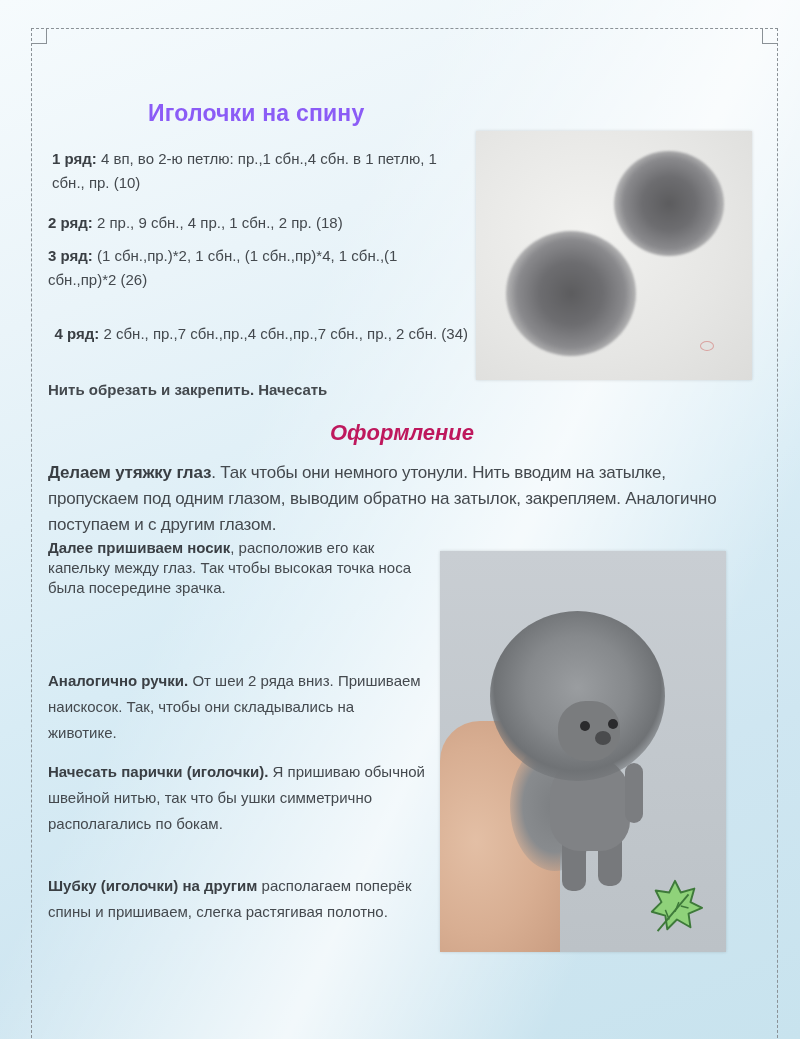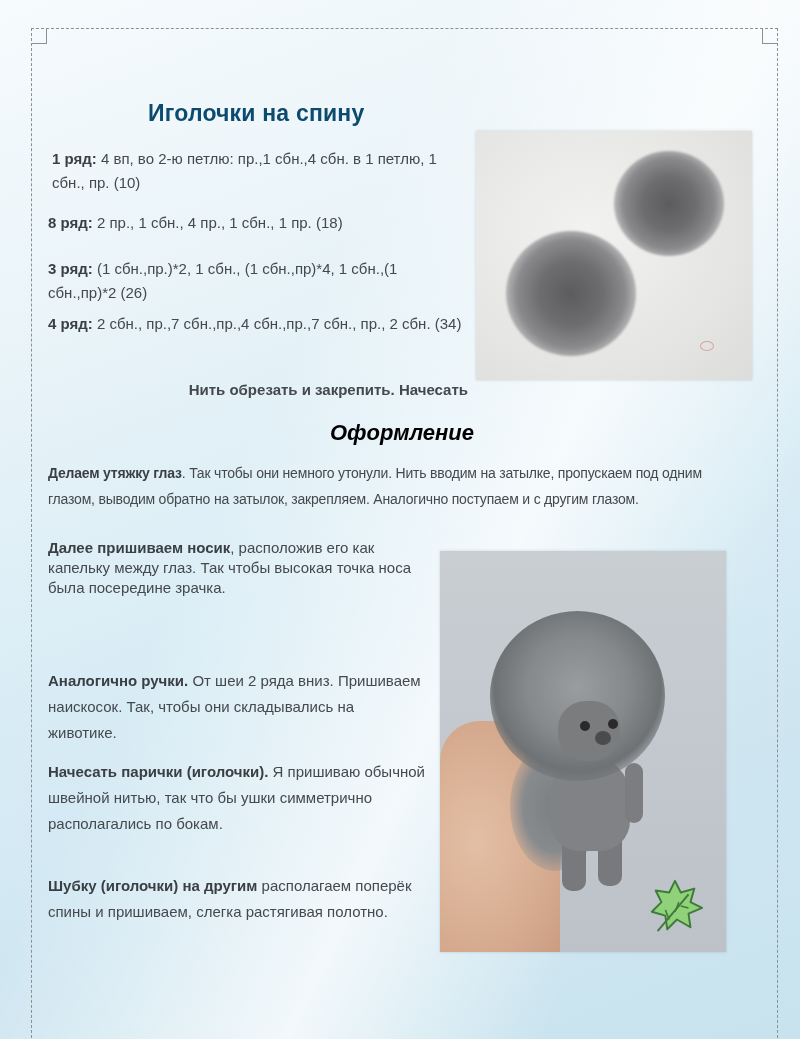--- a/index.html
+++ b/index.html
@@ -28,7 +28,7 @@
 
     .title {
       position: absolute; left: 148px; top: 100px;
-      font-size: 23px; font-weight: bold; color: #0c4a6e;
+      font-size: 23px; font-weight: bold; color: #8b5cf6;
       letter-spacing: 0.2px;
     }
     .para {

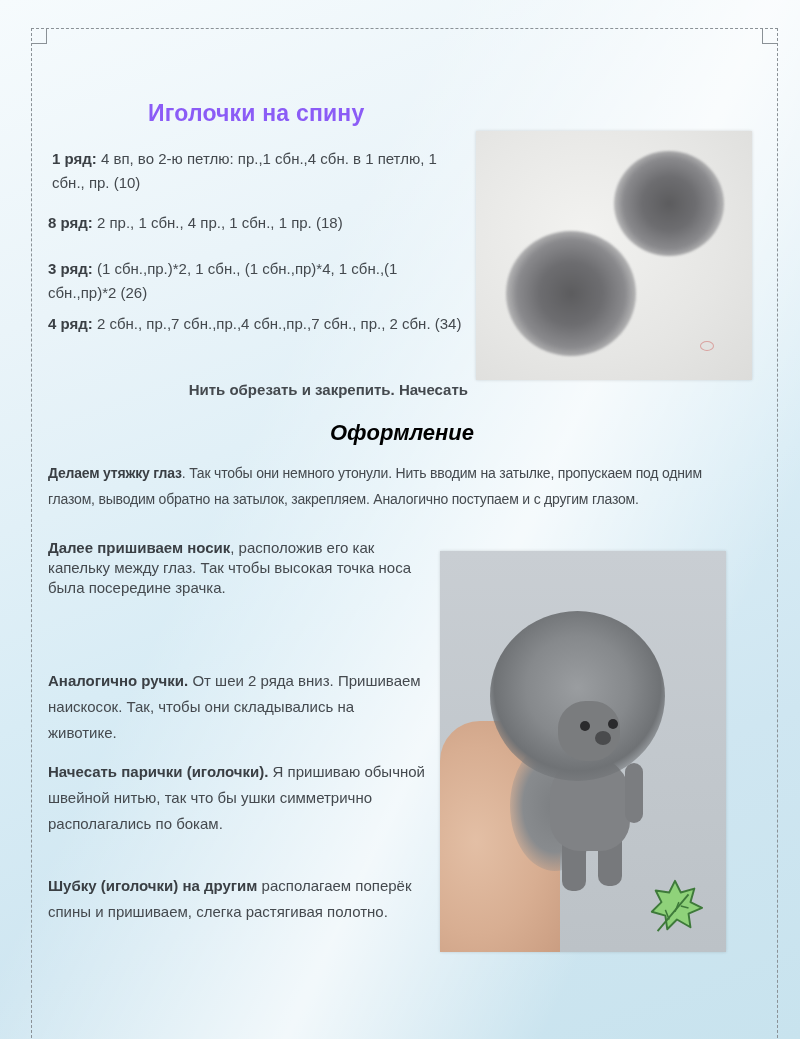--- a/index.html
+++ b/index.html
@@ -119,7 +119,7 @@
 <h1 class="title">Иголочки на спину</h1>
 
 <p class="para row1"><b>1 ряд:</b><span> 4 вп, во 2-ю петлю: пр.,1 сбн.,4 сбн. в 1 петлю, 1 сбн., пр. (10)</span></p>
-<p class="para row2"><b>8 ряд:</b><span> 2 пр., 1 сбн., 4 пр., 1 сбн., 1 пр. (18)</span></p>
+<p class="para row2"><b>2 ряд:</b><span> 2 пр., 1 сбн., 4 пр., 1 сбн., 1 пр. (18)</span></p>
 <p class="para row3"><b>3 ряд:</b><span> (1 сбн.,пр.)*2, 1 сбн., (1 сбн.,пр)*4, 1 сбн.,(1 сбн.,пр)*2 (26)</span></p>
 <p class="para row4"><b>4 ряд:</b><span> 2 сбн., пр.,7 сбн.,пр.,4 сбн.,пр.,7 сбн., пр., 2 сбн. (34)</span></p>
 <p class="para cut">Нить обрезать и закрепить. Начесать</p>

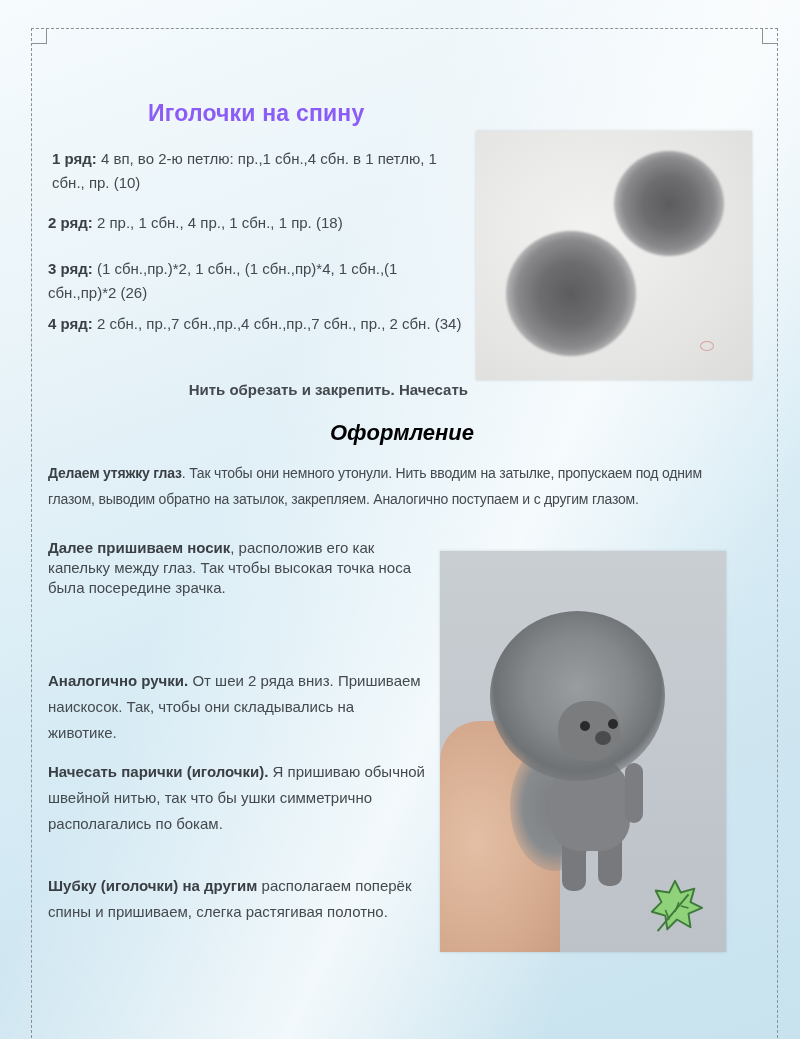--- a/index.html
+++ b/index.html
@@ -119,7 +119,7 @@
 <h1 class="title">Иголочки на спину</h1>
 
 <p class="para row1"><b>1 ряд:</b><span> 4 вп, во 2-ю петлю: пр.,1 сбн.,4 сбн. в 1 петлю, 1 сбн., пр. (10)</span></p>
-<p class="para row2"><b>2 ряд:</b><span> 2 пр., 1 сбн., 4 пр., 1 сбн., 1 пр. (18)</span></p>
+<p class="para row2"><b>2 ряд:</b><span> 2 пр., 9 сбн., 4 пр., 1 сбн., 2 пр. (18)</span></p>
 <p class="para row3"><b>3 ряд:</b><span> (1 сбн.,пр.)*2, 1 сбн., (1 сбн.,пр)*4, 1 сбн.,(1 сбн.,пр)*2 (26)</span></p>
 <p class="para row4"><b>4 ряд:</b><span> 2 сбн., пр.,7 сбн.,пр.,4 сбн.,пр.,7 сбн., пр., 2 сбн. (34)</span></p>
 <p class="para cut">Нить обрезать и закрепить. Начесать</p>

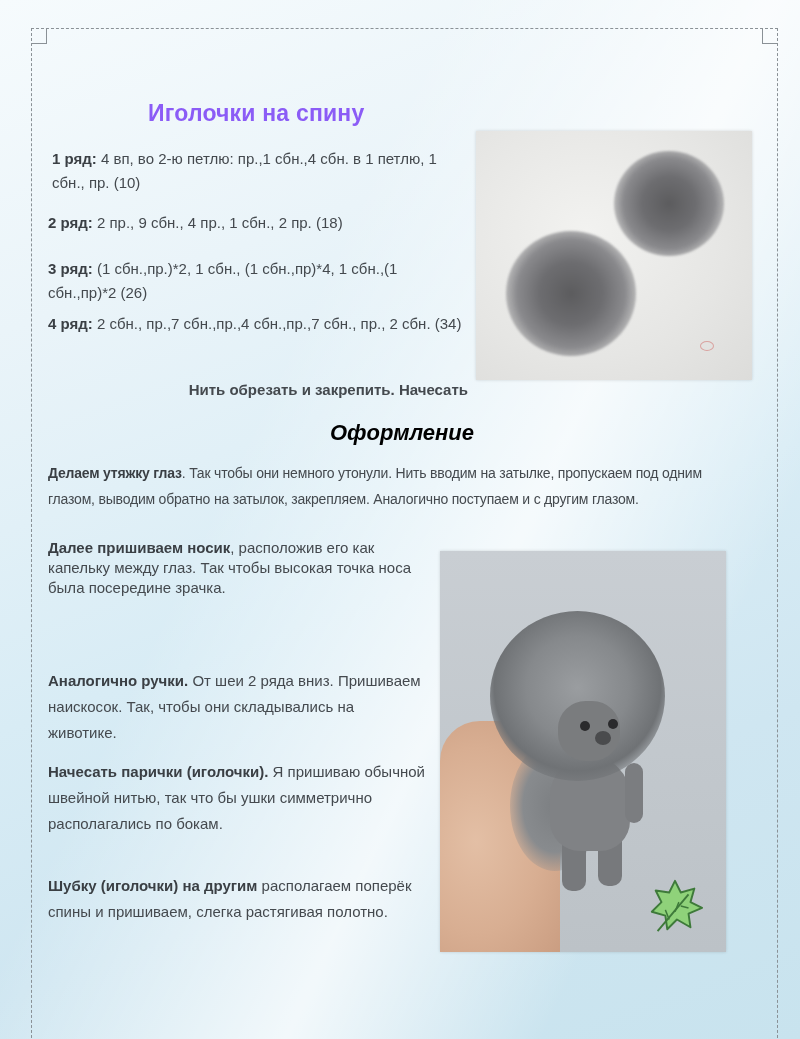--- a/index.html
+++ b/index.html
@@ -37,7 +37,7 @@
     .para b { font-weight: bold; color: #3a3f44; }
     .row1 { left: 52px; top: 147px; width: 410px; }
     .row2 { left: 48px; top: 211px; width: 420px; }
-    .row3 { left: 48px; top: 257px; width: 420px; }
+    .row3 { left: 48px; top: 244px; width: 420px; }
     .row4 { left: 48px; top: 312px; width: 420px; }
     .cut  { left: 48px; top: 378px; width: 420px; font-weight: bold; text-align: right; }
 

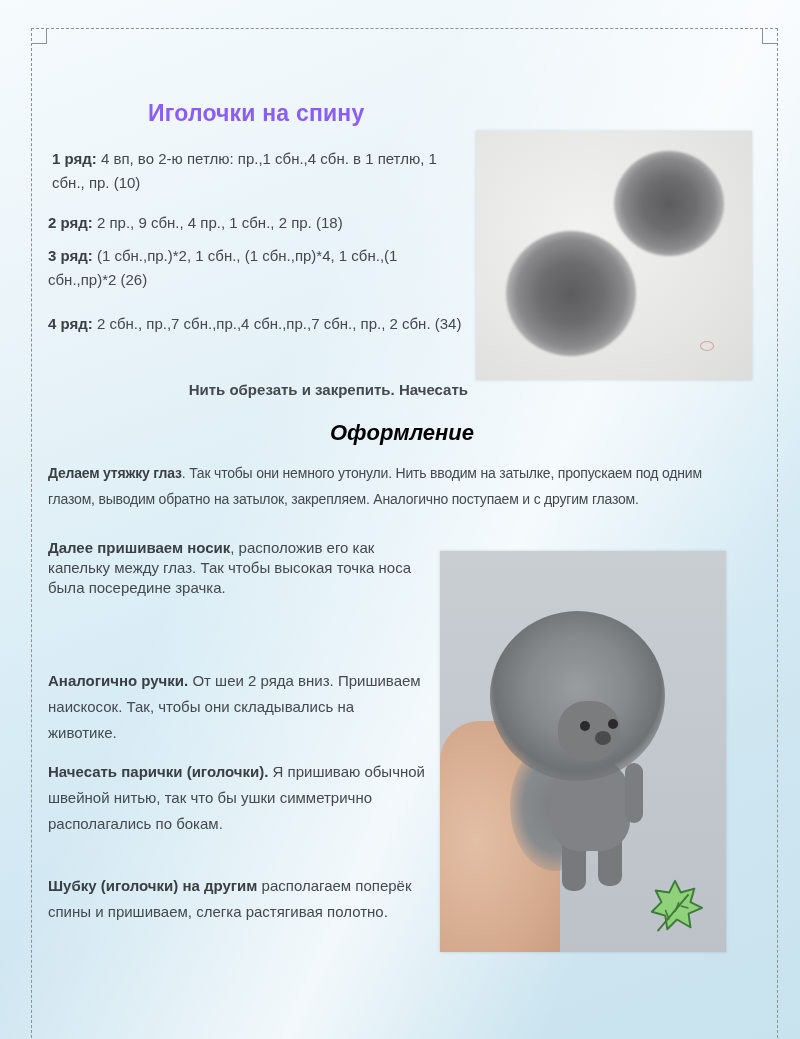--- a/index.html
+++ b/index.html
@@ -38,7 +38,7 @@
     .row1 { left: 52px; top: 147px; width: 410px; }
     .row2 { left: 48px; top: 211px; width: 420px; }
     .row3 { left: 48px; top: 244px; width: 420px; }
-    .row4 { left: 48px; top: 312px; width: 420px; }
+    .row4 { left: 48px; top: 322px; width: 420px; text-align: right; }
     .cut  { left: 48px; top: 378px; width: 420px; font-weight: bold; text-align: right; }
 
     .section-title {

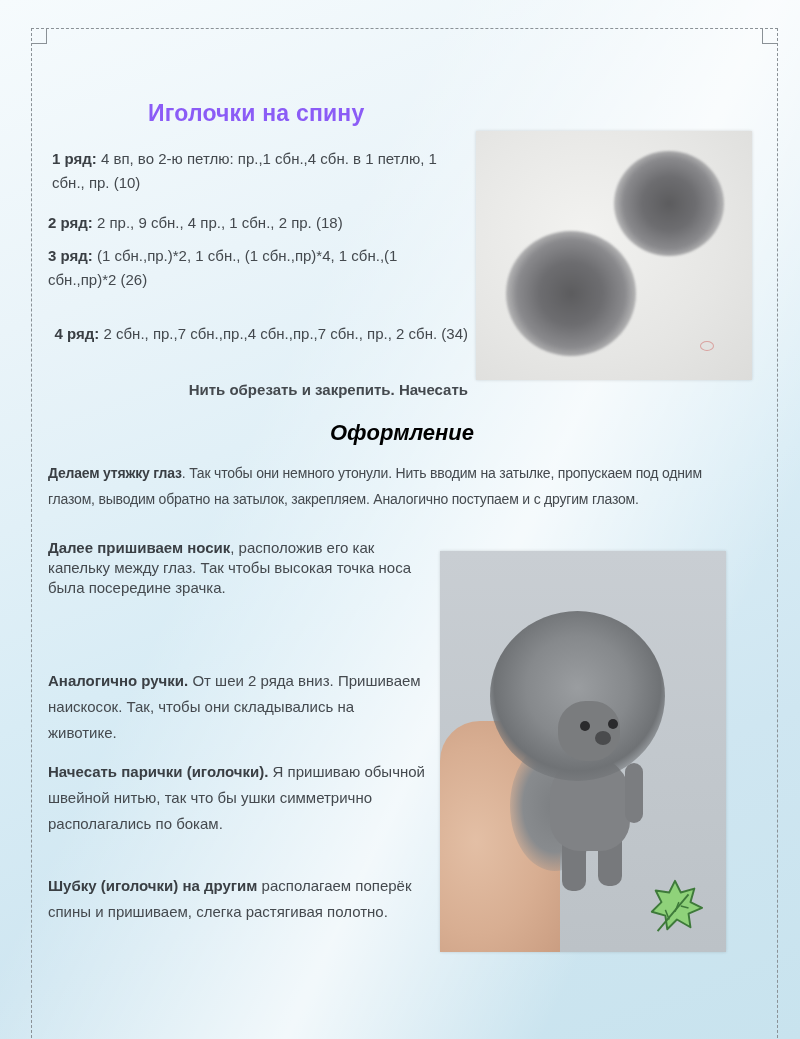--- a/index.html
+++ b/index.html
@@ -39,7 +39,7 @@
     .row2 { left: 48px; top: 211px; width: 420px; }
     .row3 { left: 48px; top: 244px; width: 420px; }
     .row4 { left: 48px; top: 322px; width: 420px; text-align: right; }
-    .cut  { left: 48px; top: 378px; width: 420px; font-weight: bold; text-align: right; }
+    .cut  { left: 48px; top: 378px; width: 420px; font-weight: bold; }
 
     .section-title {
       position: absolute; left: 330px; top: 420px;

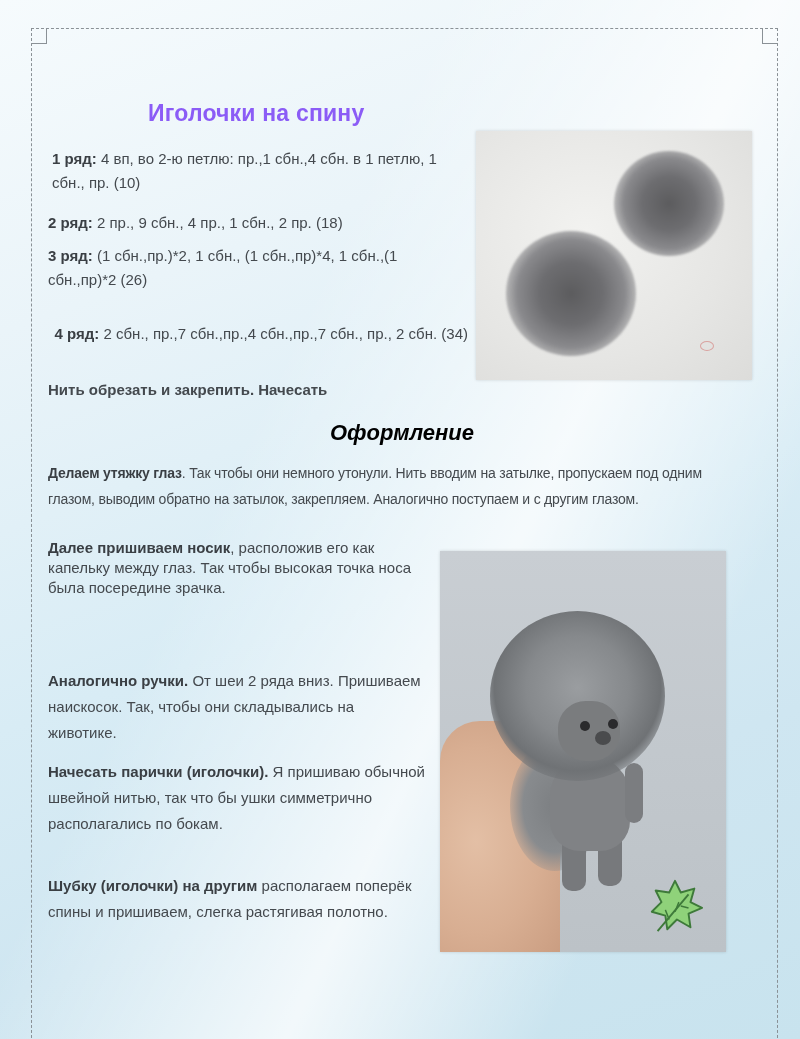--- a/index.html
+++ b/index.html
@@ -43,7 +43,7 @@
 
     .section-title {
       position: absolute; left: 330px; top: 420px;
-      font-size: 22px; font-style: italic; color: #000000;
+      font-size: 22px; font-style: italic; color: #be185d;
     }
     .eyes { left: 48px; top: 460px; width: 680px; line-height: 26px; font-size: 14px; letter-spacing: -0.2px; }
     .nose { left: 48px; top: 538px; width: 375px; line-height: 20px; }

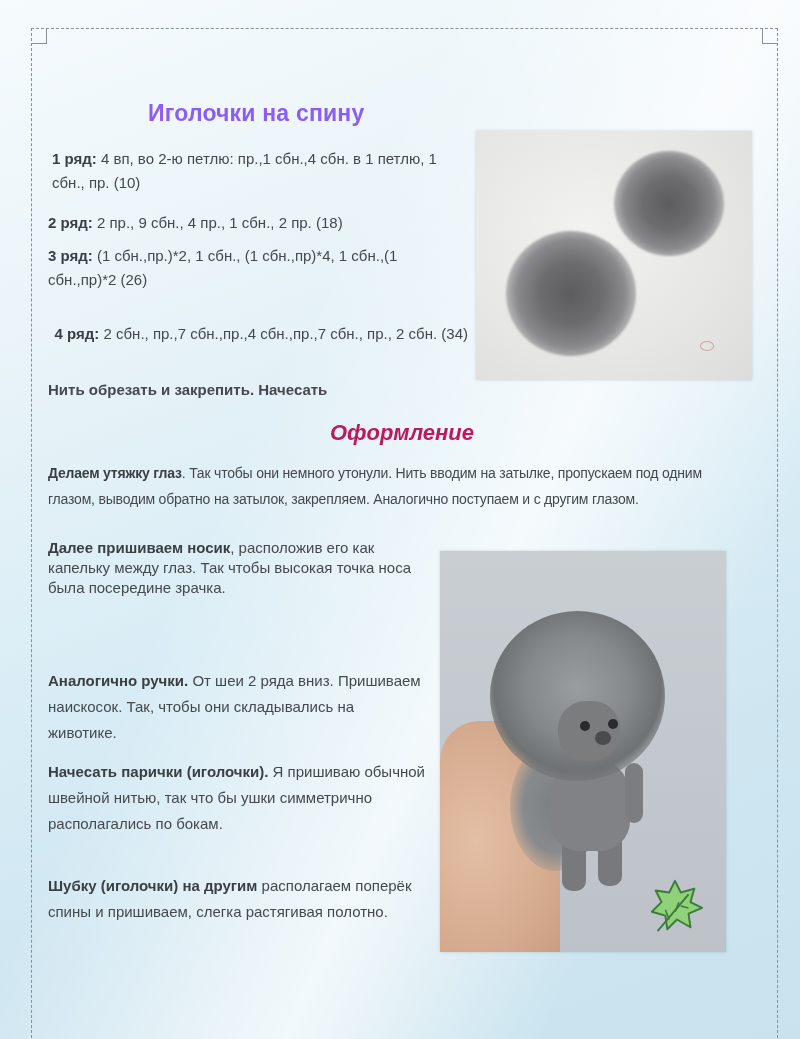--- a/index.html
+++ b/index.html
@@ -45,7 +45,7 @@
       position: absolute; left: 330px; top: 420px;
       font-size: 22px; font-style: italic; color: #be185d;
     }
-    .eyes { left: 48px; top: 460px; width: 680px; line-height: 26px; font-size: 14px; letter-spacing: -0.2px; }
+    .eyes { left: 48px; top: 460px; width: 680px; line-height: 26px; font-size: 17px; letter-spacing: -0.2px; }
     .nose { left: 48px; top: 538px; width: 375px; line-height: 20px; }
     .hands { left: 48px; top: 668px; width: 375px; line-height: 26px; }
     .wig { left: 48px; top: 759px; width: 380px; line-height: 26px; }

